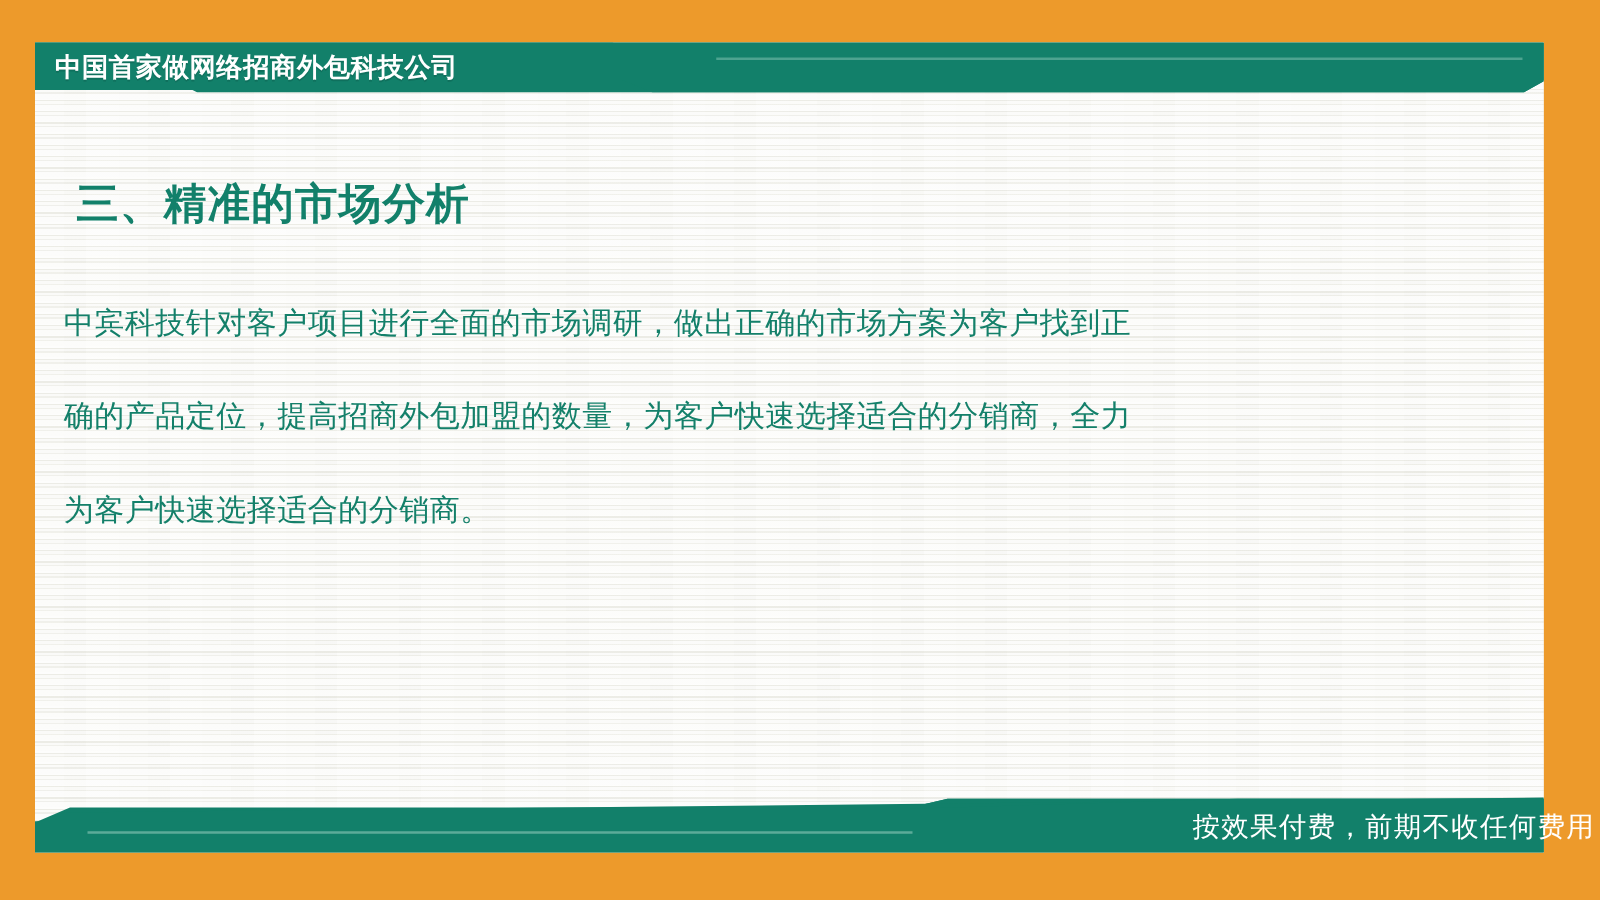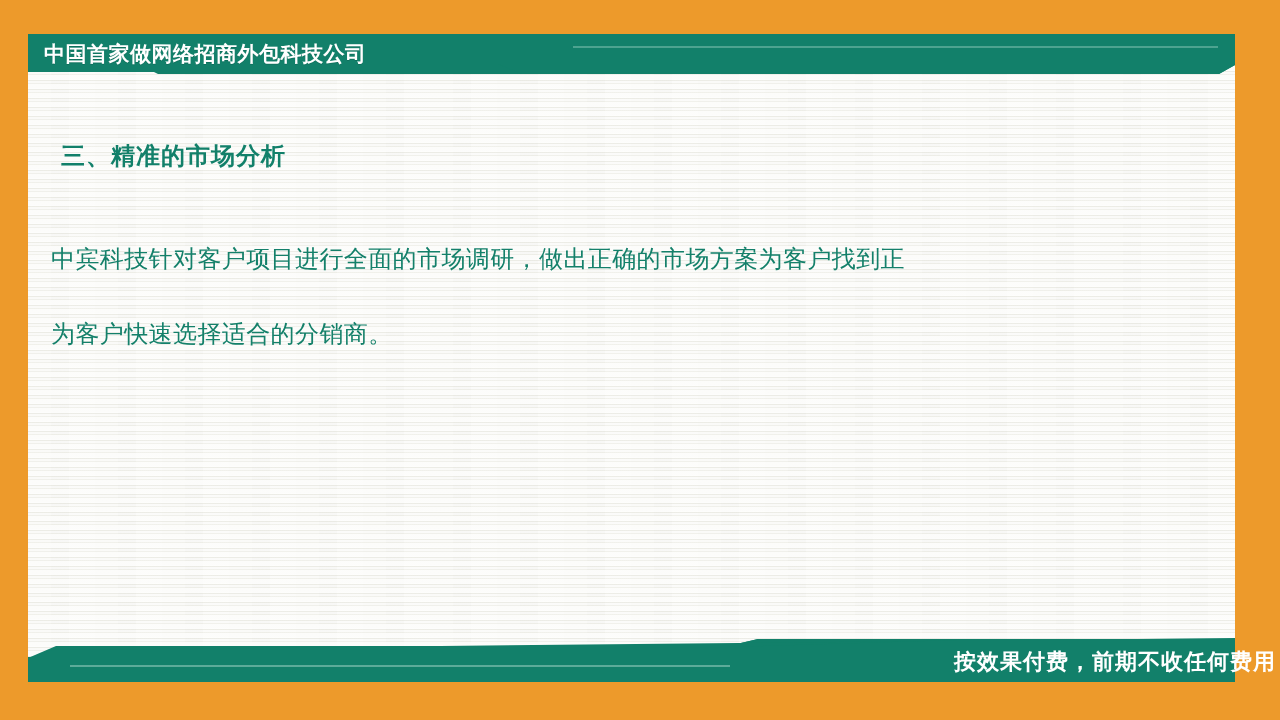--- a/index.html
+++ b/index.html
@@ -94,7 +94,7 @@
     left: 33px;
     top: 66px;
     color: #12806A;
-    font-size: 24px;
+    font-size: 34px;
     font-weight: bold;
     letter-spacing: 1px;
     white-space: nowrap;

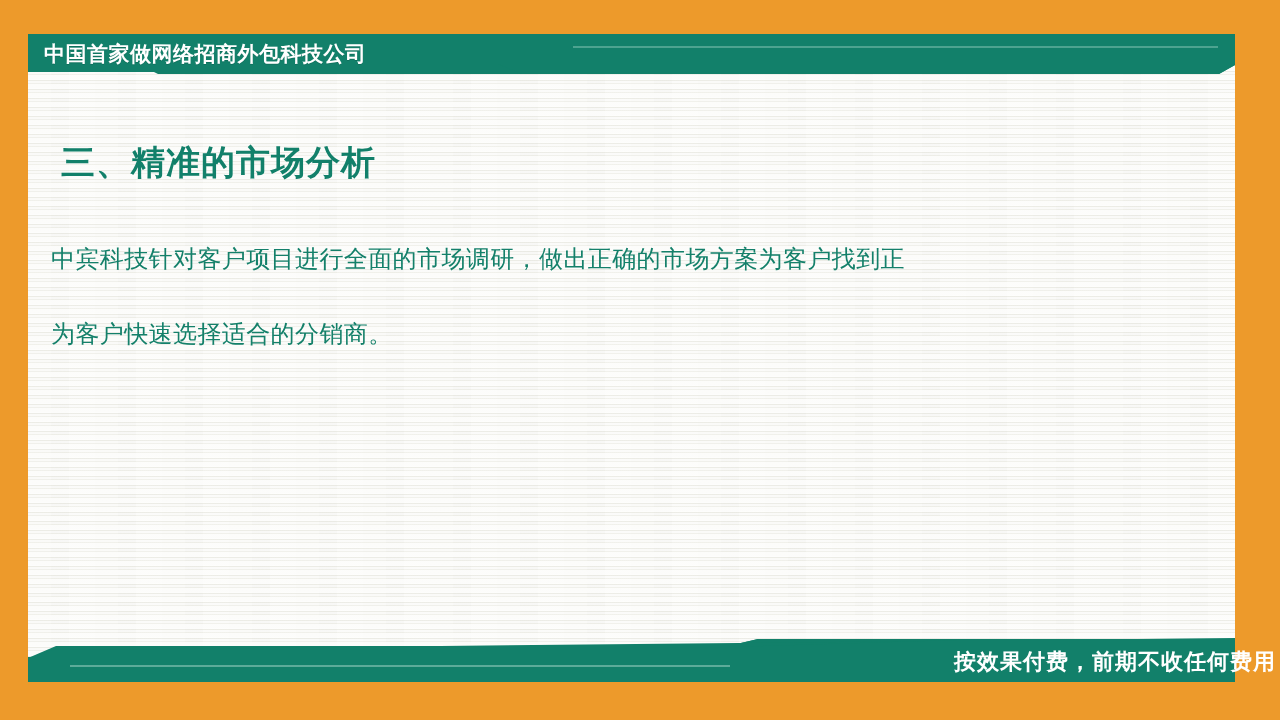--- a/index.html
+++ b/index.html
@@ -165,6 +165,7 @@
 
     <div class="body-copy">
       <span class="line">中宾科技针对客户项目进行全面的市场调研，做出正确的市场方案为客户找到正</span>
+      <span class="line">确的产品定位，提高招商外包加盟的数量，为客户快速选择适合的分销商，全力</span>
       <span class="line">为客户快速选择适合的分销商。</span>
     </div>
   </div>

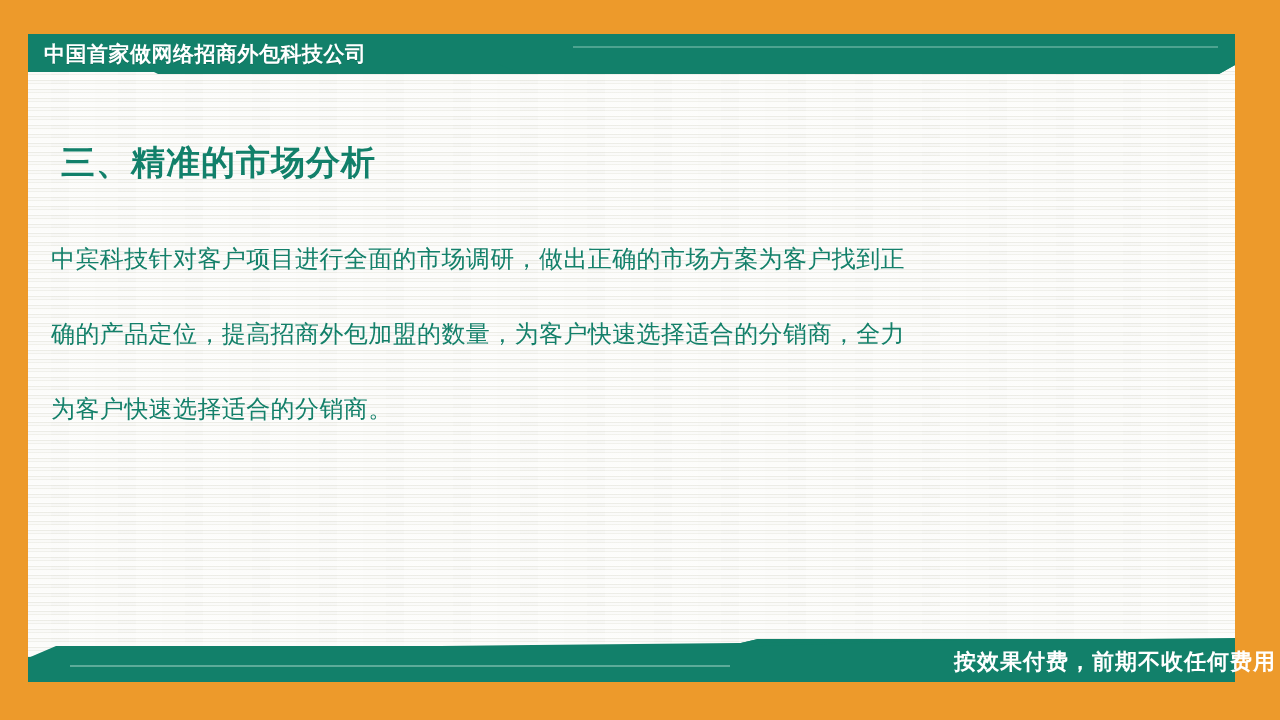--- a/index.html
+++ b/index.html
@@ -133,7 +133,7 @@
     align-items: center;
     color: #ffffff;
     font-size: 22px;
-    font-weight: bold;
+    font-weight: normal;
     letter-spacing: 1px;
     white-space: nowrap;
   }

